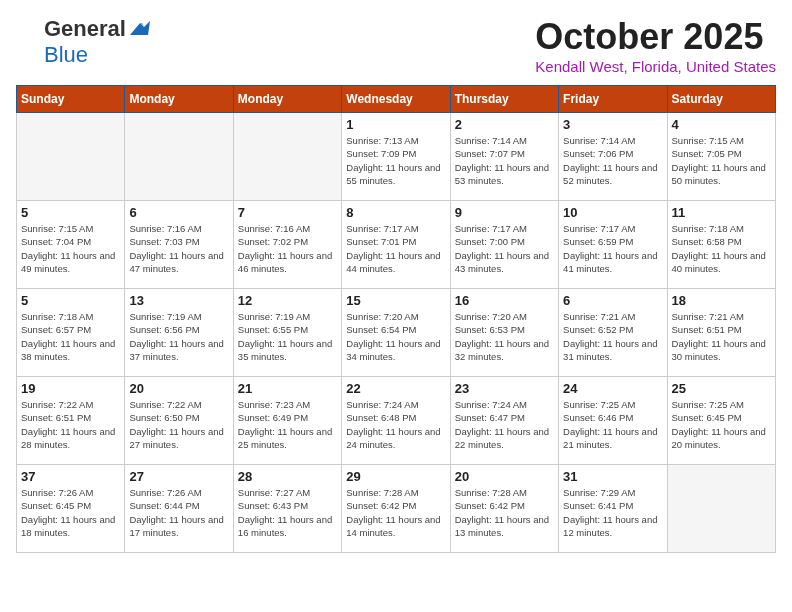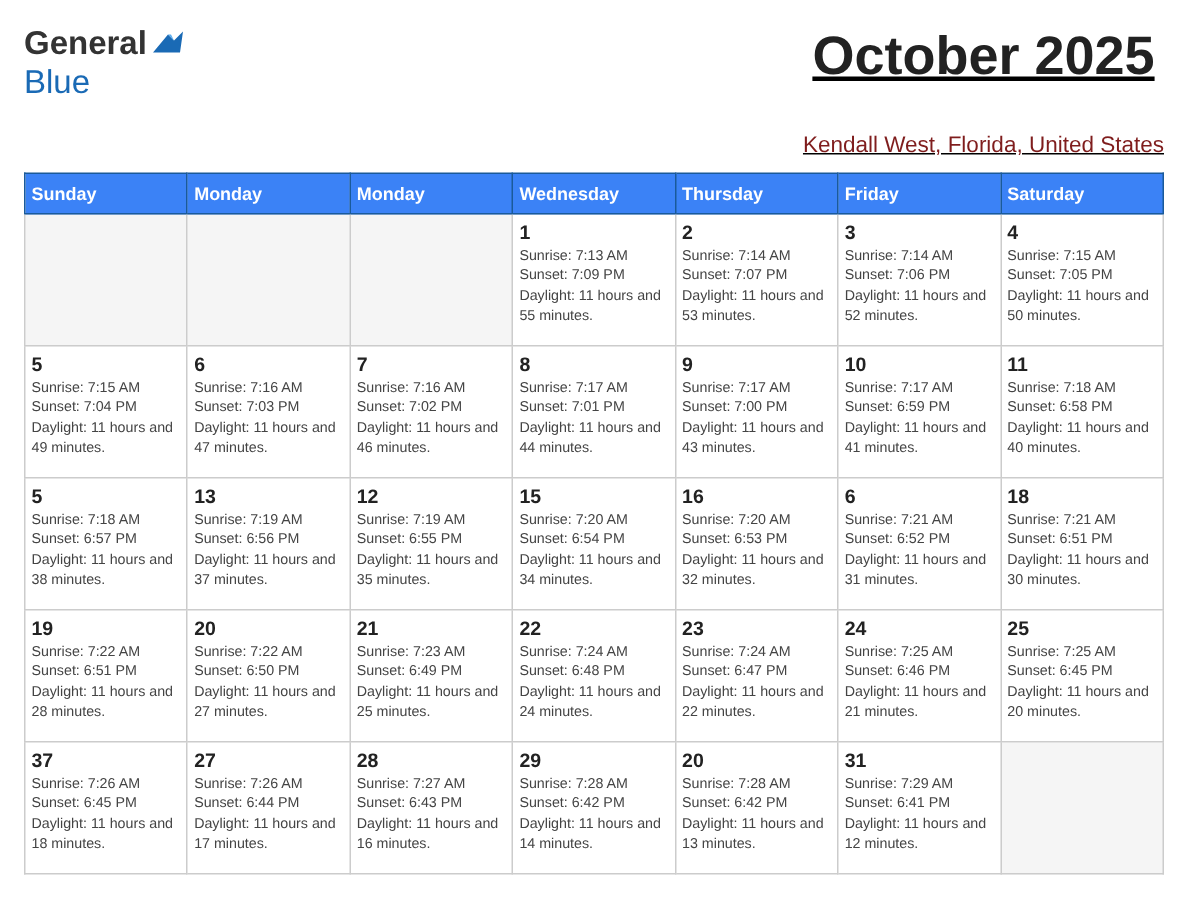--- a/index.html
+++ b/index.html
@@ -20,6 +20,7 @@
       display: flex;
       flex-direction: column;
       align-items: flex-start;
+      margin-left: 28px;
     }
     .logo-text {
       display: flex;

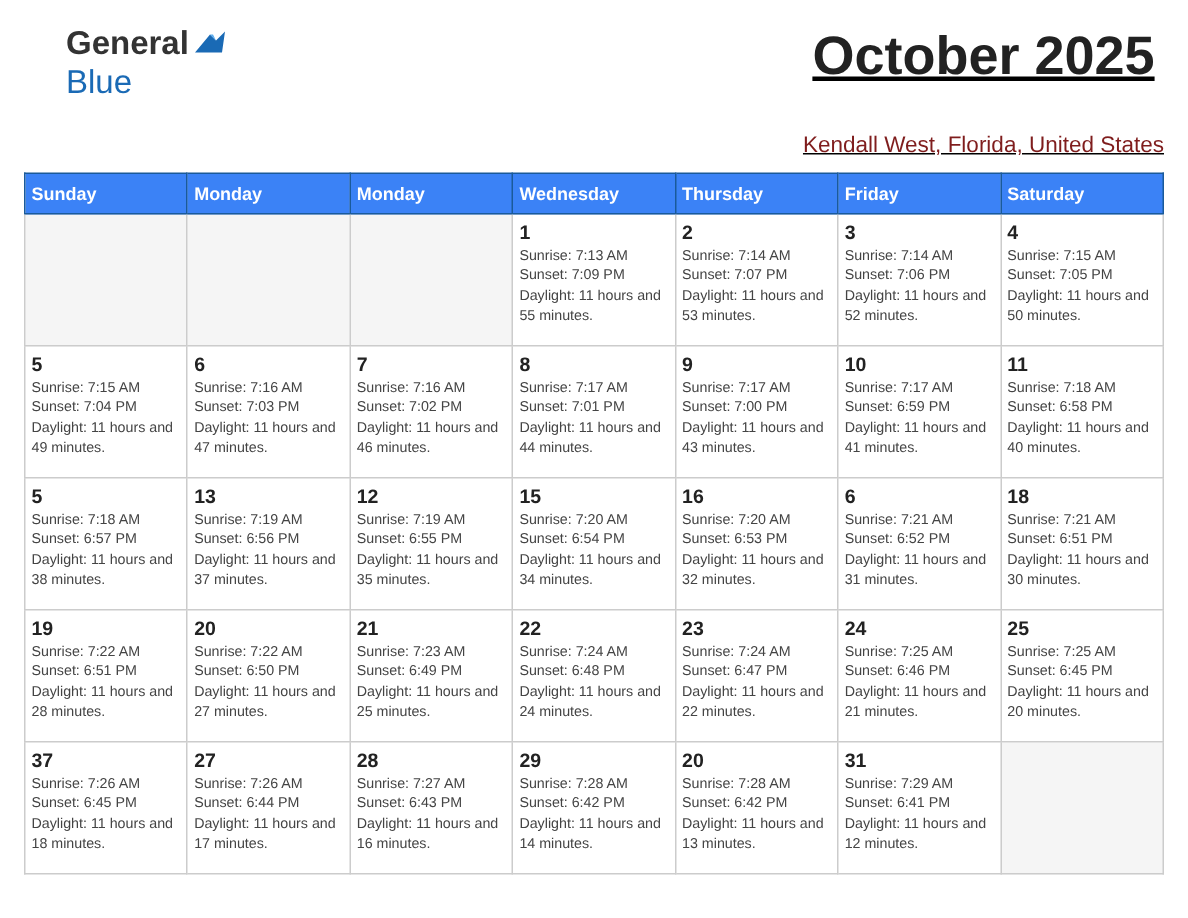--- a/index.html
+++ b/index.html
@@ -42,8 +42,7 @@
       margin-left: 2px;
     }
     .title-area {
-      text-align: center;
-      text-decoration: underline;
+      text-align: left;
     }
     .month-title {
       font-size: 36px;

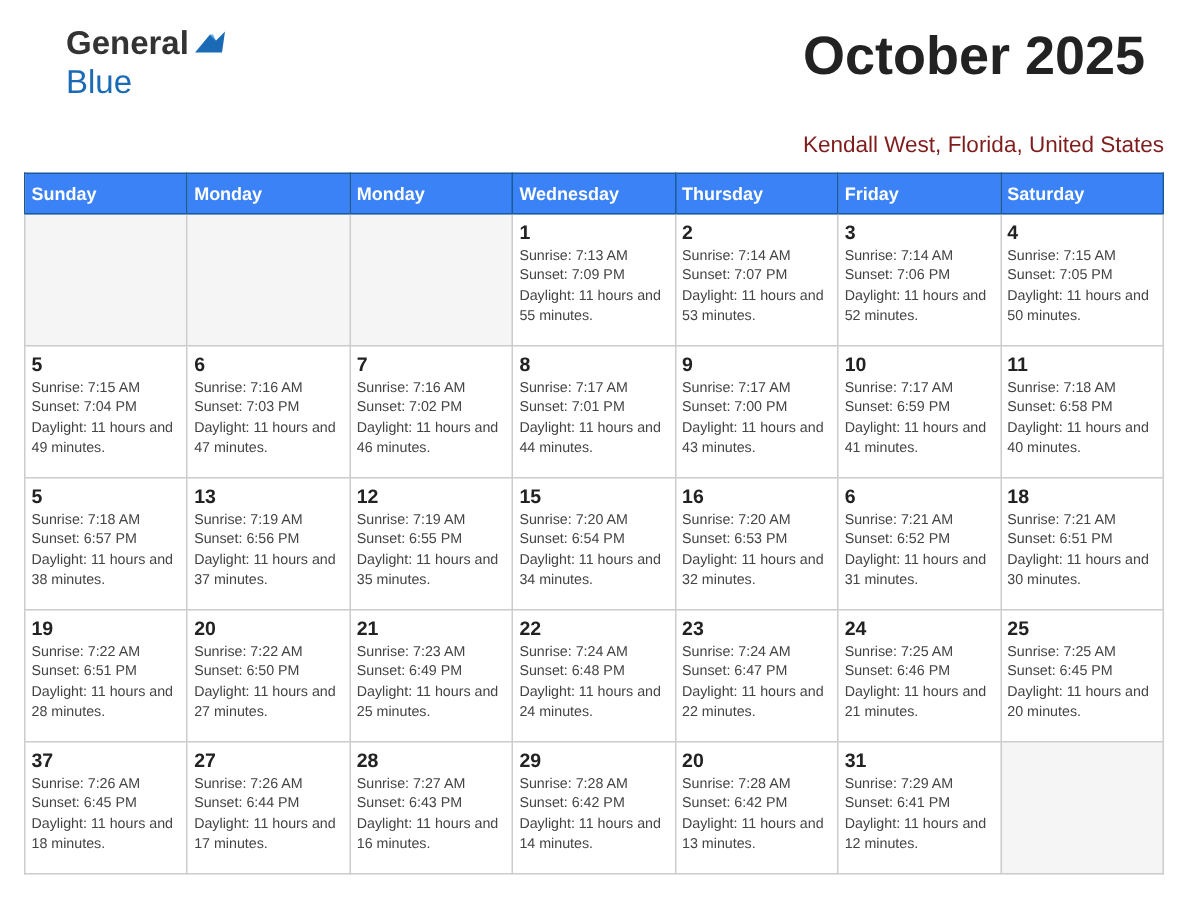--- a/index.html
+++ b/index.html
@@ -51,8 +51,7 @@
     }
     .location {
       font-size: 15px;
-      color: #7f1d1d;
-      margin-top: 30px;
+      color: #a21caf;
     }
     .calendar {
       width: 100%;

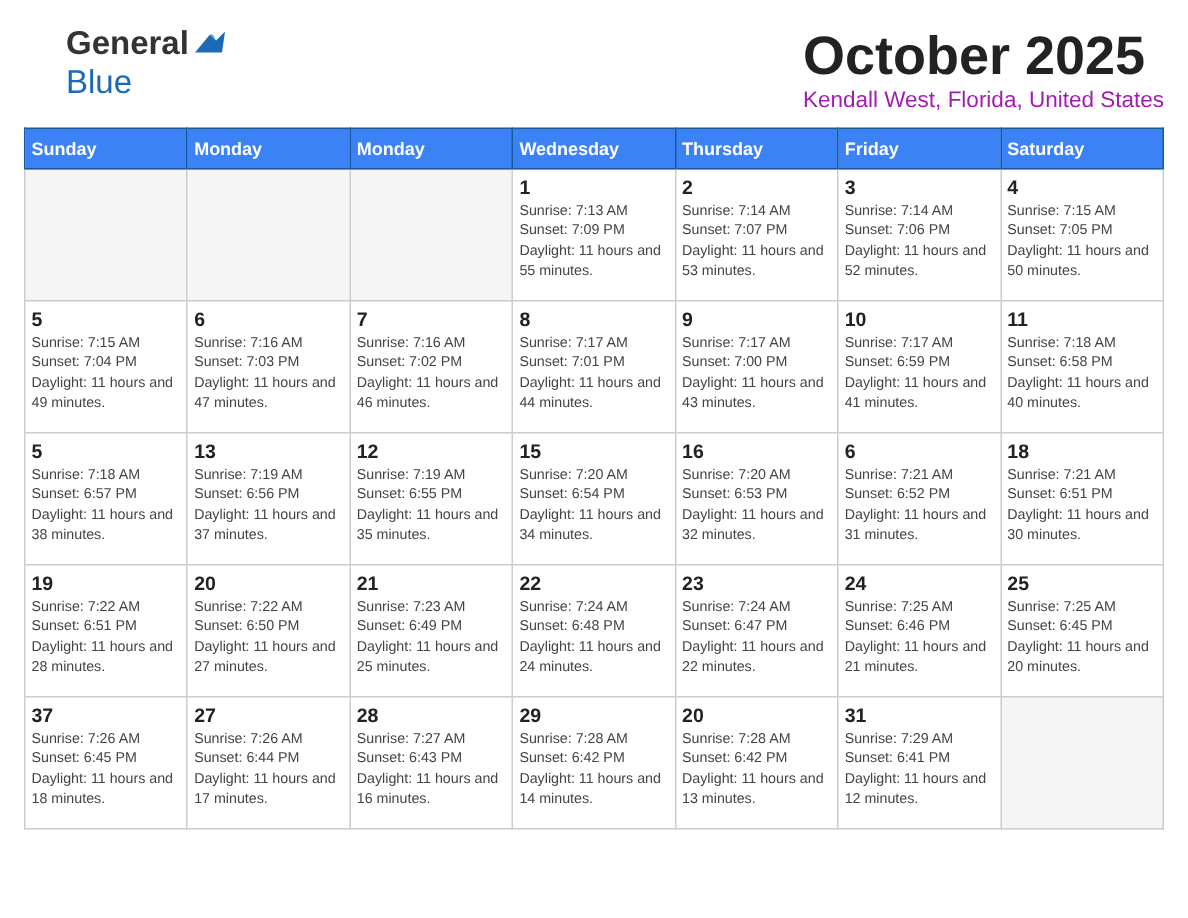--- a/index.html
+++ b/index.html
@@ -59,7 +59,7 @@
       table-layout: fixed;
     }
     .calendar th {
-      background-color: #3b82f6;
+      background-color: #c2410c;
       color: #fff;
       font-size: 12px;
       font-weight: bold;

